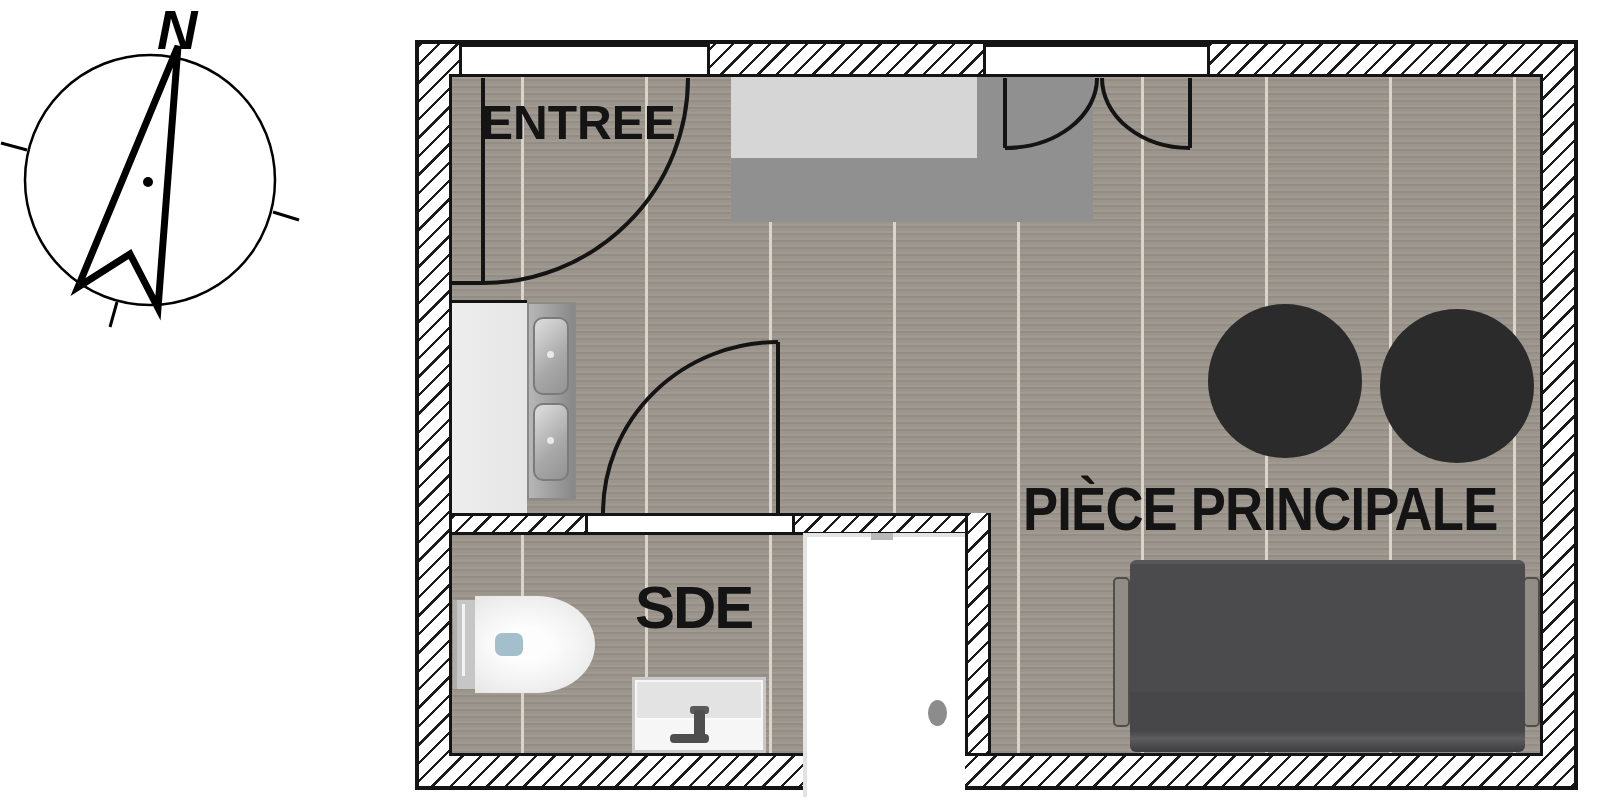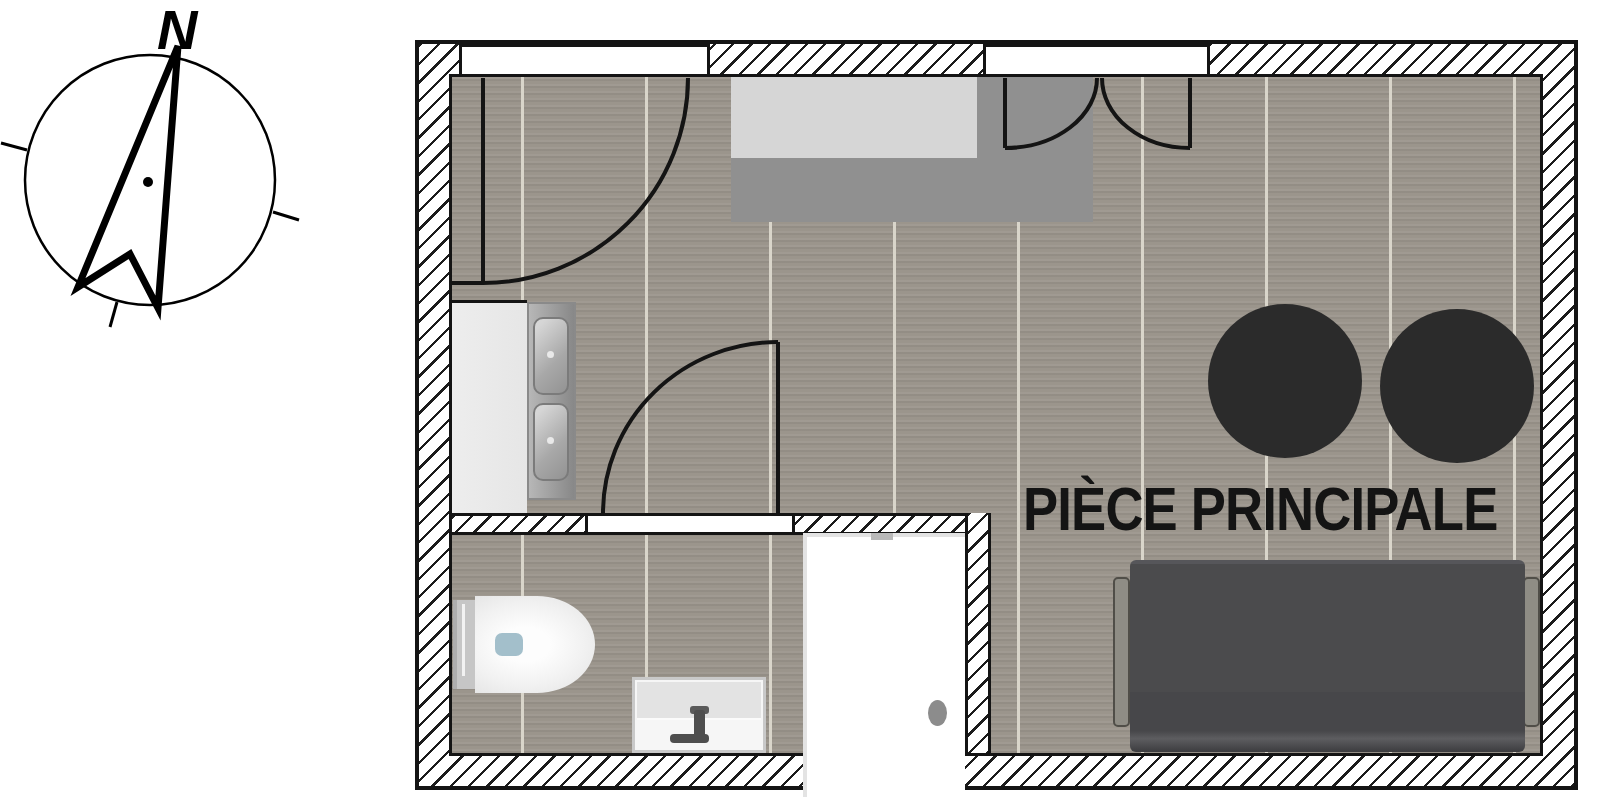--- a/index.html
+++ b/index.html
@@ -162,6 +162,7 @@
     </g>
   </svg>
 
+  <div id="label-entree" class="room-label">ENTREE</div>
   <div id="label-piece" class="room-label">PIÈCE PRINCIPALE</div>
 </div>
 

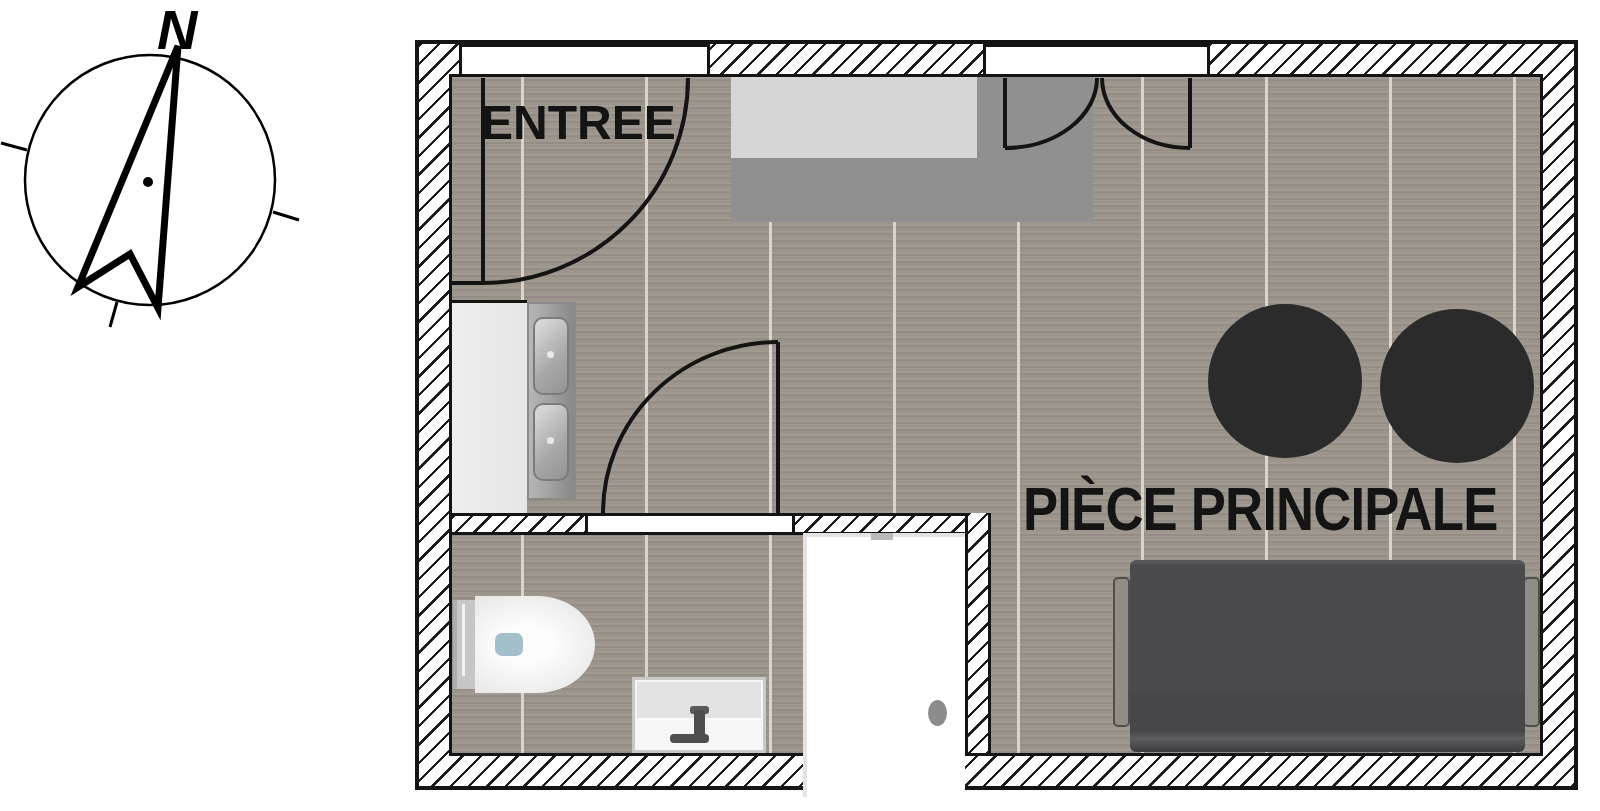--- a/index.html
+++ b/index.html
@@ -163,6 +163,7 @@
   </svg>
 
   <div id="label-entree" class="room-label">ENTREE</div>
+  <div id="label-sde" class="room-label">SDE</div>
   <div id="label-piece" class="room-label">PIÈCE PRINCIPALE</div>
 </div>
 

